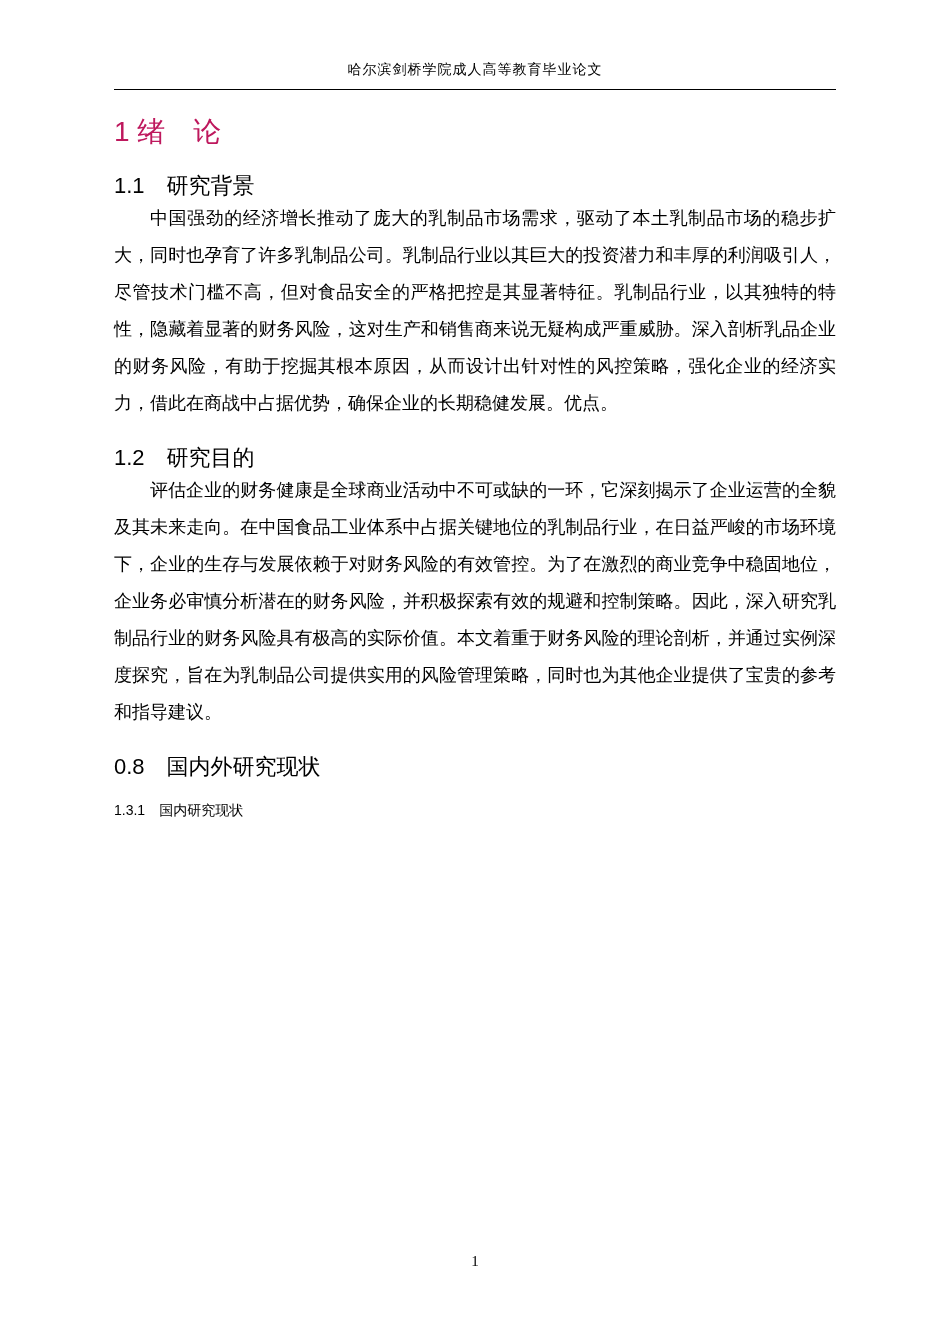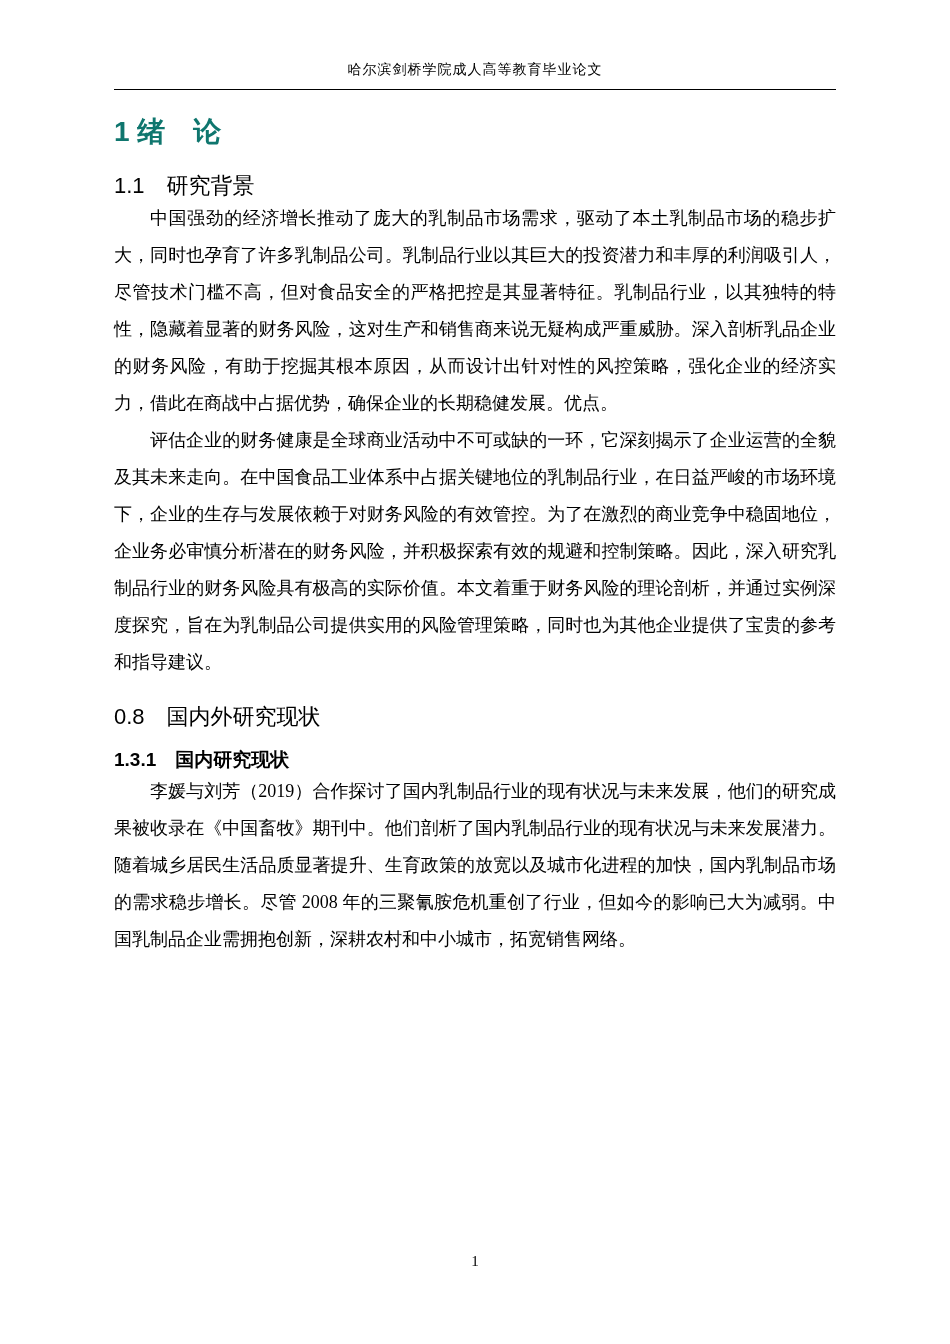--- a/index.html
+++ b/index.html
@@ -29,10 +29,10 @@
   .chapter-title {
     margin-top: 24px;
     font-family: "Liberation Sans", "DejaVu Sans", sans-serif;
-    font-weight: bold;
+    font-weight: normal;
     font-size: 28px;
     line-height: 36px;
-    color: #0f766e;
+    color: #be185d;
   }
   .section-heading {
     margin-top: 22px;

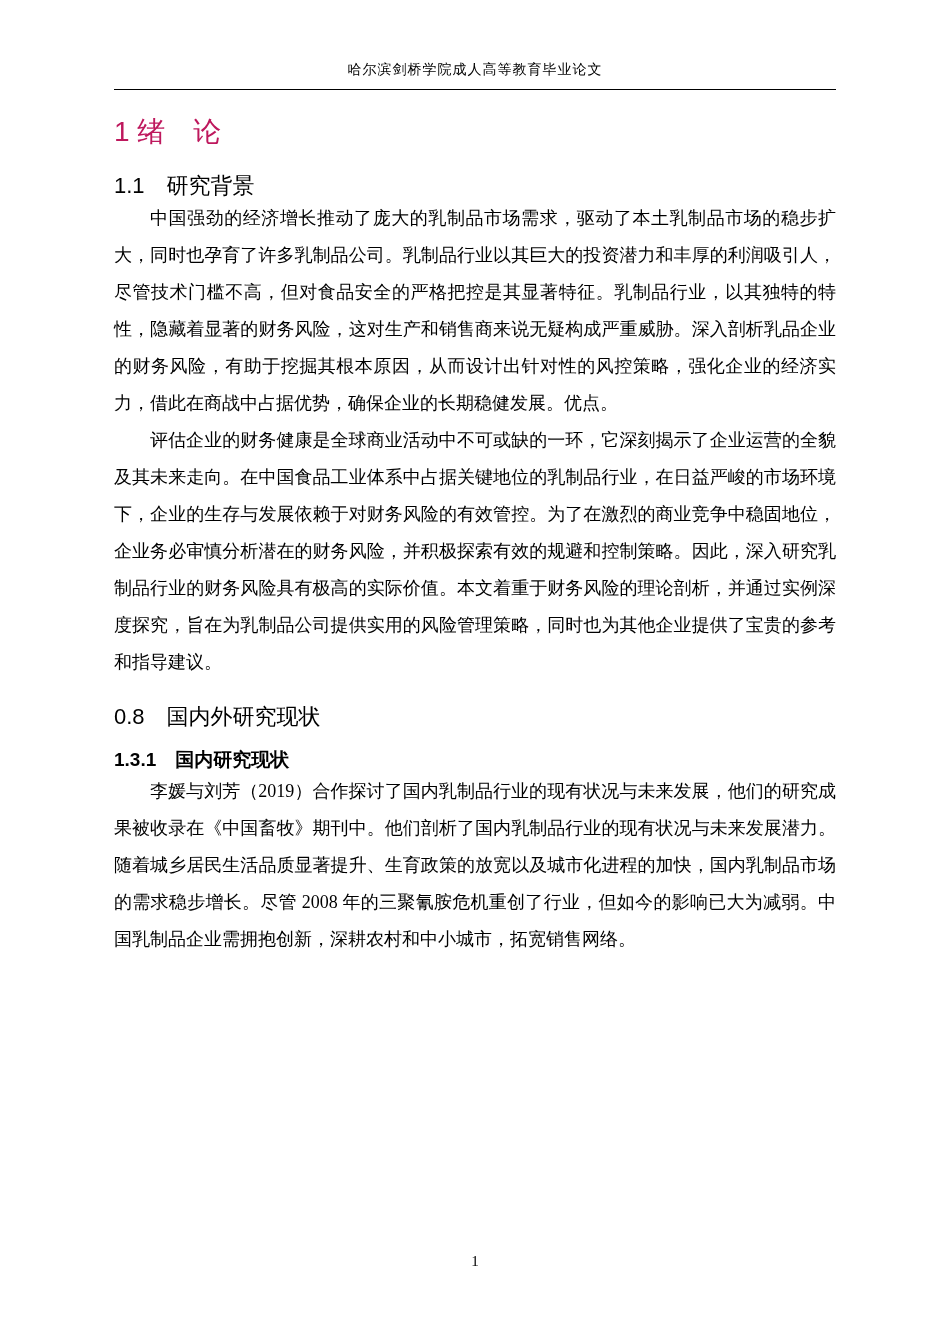--- a/index.html
+++ b/index.html
@@ -81,6 +81,7 @@
 
     <p class="body-paragraph">中国强劲的经济增长推动了庞大的乳制品市场需求，驱动了本土乳制品市场的稳步扩大，同时也孕育了许多乳制品公司。乳制品行业以其巨大的投资潜力和丰厚的利润吸引人，尽管技术门槛不高，但对食品安全的严格把控是其显著特征。乳制品行业，以其独特的特性，隐藏着显著的财务风险，这对生产和销售商来说无疑构成严重威胁。深入剖析乳品企业的财务风险，有助于挖掘其根本原因，从而设计出针对性的风控策略，强化企业的经济实力，借此在商战中占据优势，确保企业的长期稳健发展。优点。</p>
 
+    <h2 class="section-heading">1.2　研究目的</h2>
 
     <p class="body-paragraph">评估企业的财务健康是全球商业活动中不可或缺的一环，它深刻揭示了企业运营的全貌及其未来走向。在中国食品工业体系中占据关键地位的乳制品行业，在日益严峻的市场环境下，企业的生存与发展依赖于对财务风险的有效管控。为了在激烈的商业竞争中稳固地位，企业务必审慎分析潜在的财务风险，并积极探索有效的规避和控制策略。因此，深入研究乳制品行业的财务风险具有极高的实际价值。本文着重于财务风险的理论剖析，并通过实例深度探究，旨在为乳制品公司提供实用的风险管理策略，同时也为其他企业提供了宝贵的参考和指导建议。</p>
 

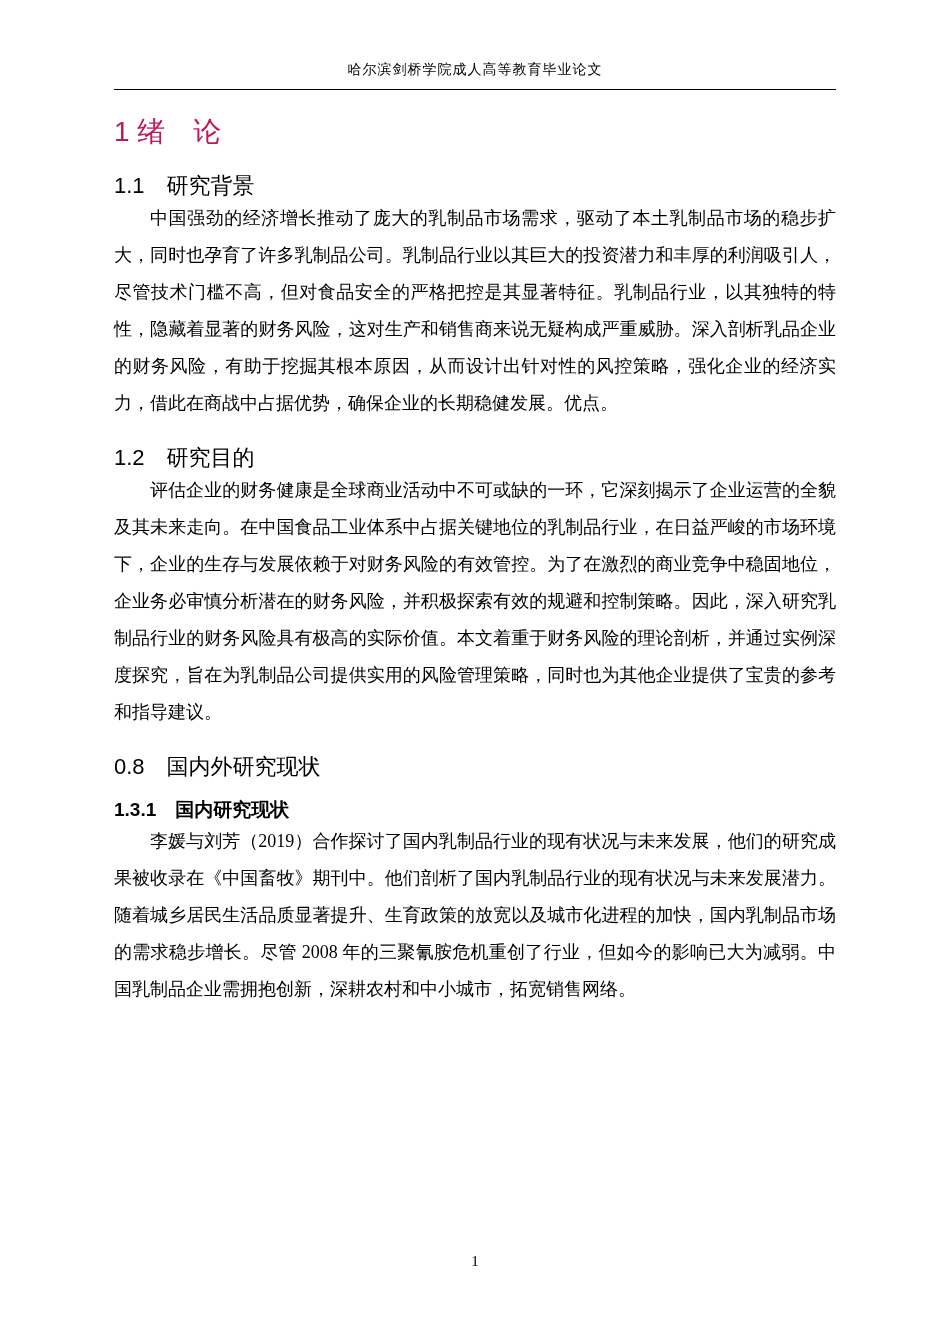--- a/index.html
+++ b/index.html
@@ -44,8 +44,8 @@
   .subsection-heading {
     margin-top: 16px;
     font-family: "Liberation Sans", "DejaVu Sans", sans-serif;
-    font-weight: bold;
-    font-size: 19px;
+    font-weight: normal;
+    font-size: 14px;
     line-height: 26px;
   }
   .body-paragraph {

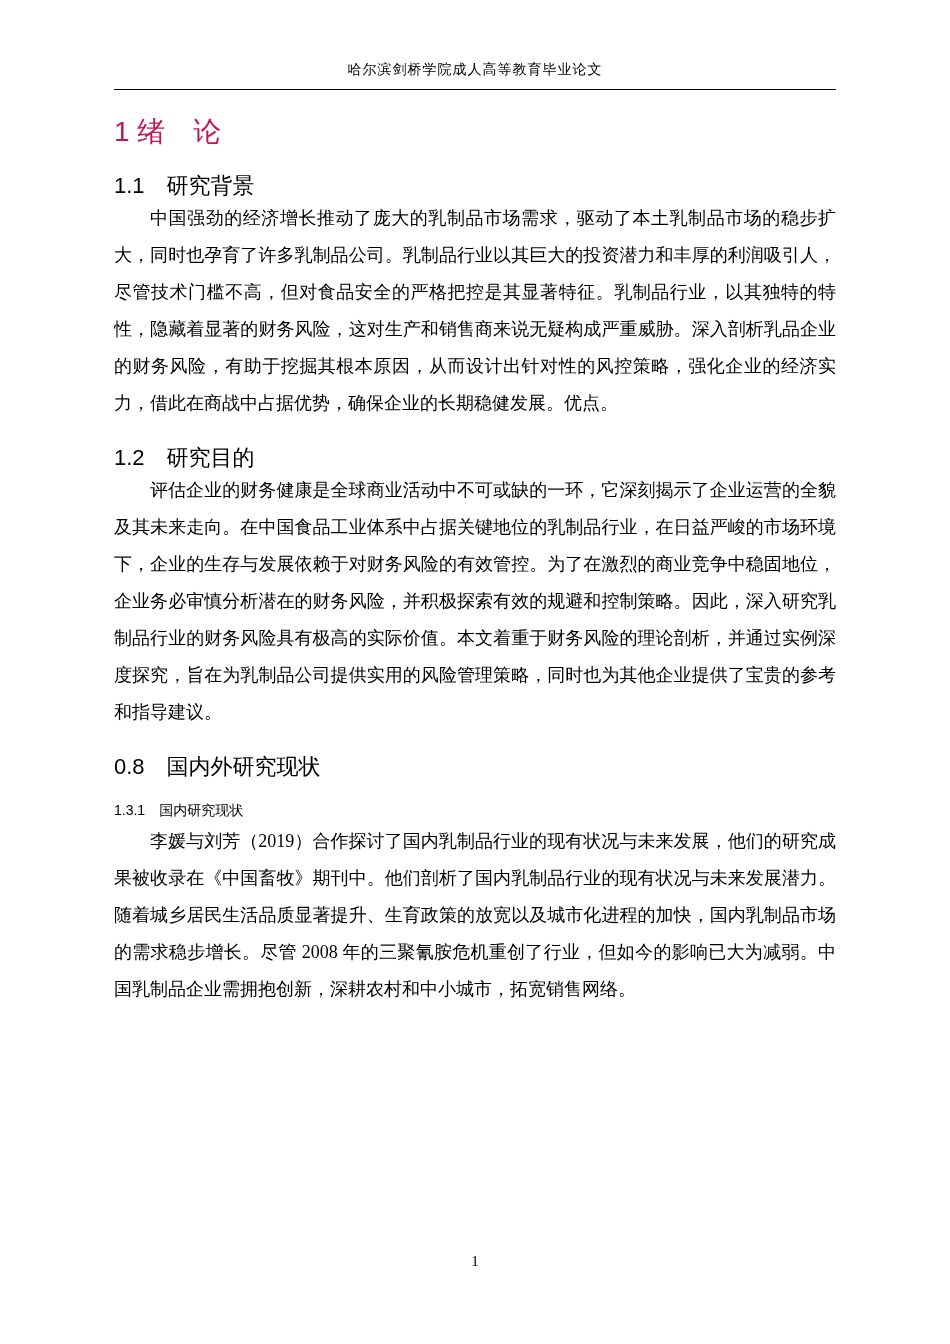--- a/index.html
+++ b/index.html
@@ -90,7 +90,6 @@
     <h3 class="subsection-heading">1.3.1　国内研究现状</h3>
 
 
-    <p class="body-paragraph">李媛与刘芳（2019）合作探讨了国内乳制品行业的现有状况与未来发展，他们的研究成果被收录在《中国畜牧》期刊中。他们剖析了国内乳制品行业的现有状况与未来发展潜力。随着城乡居民生活品质显著提升、生育政策的放宽以及城市化进程的加快，国内乳制品市场的需求稳步增长。尽管 2008 年的三聚氰胺危机重创了行业，但如今的影响已大为减弱。中国乳制品企业需拥抱创新，深耕农村和中小城市，拓宽销售网络。</p>
 
   </main>
 

